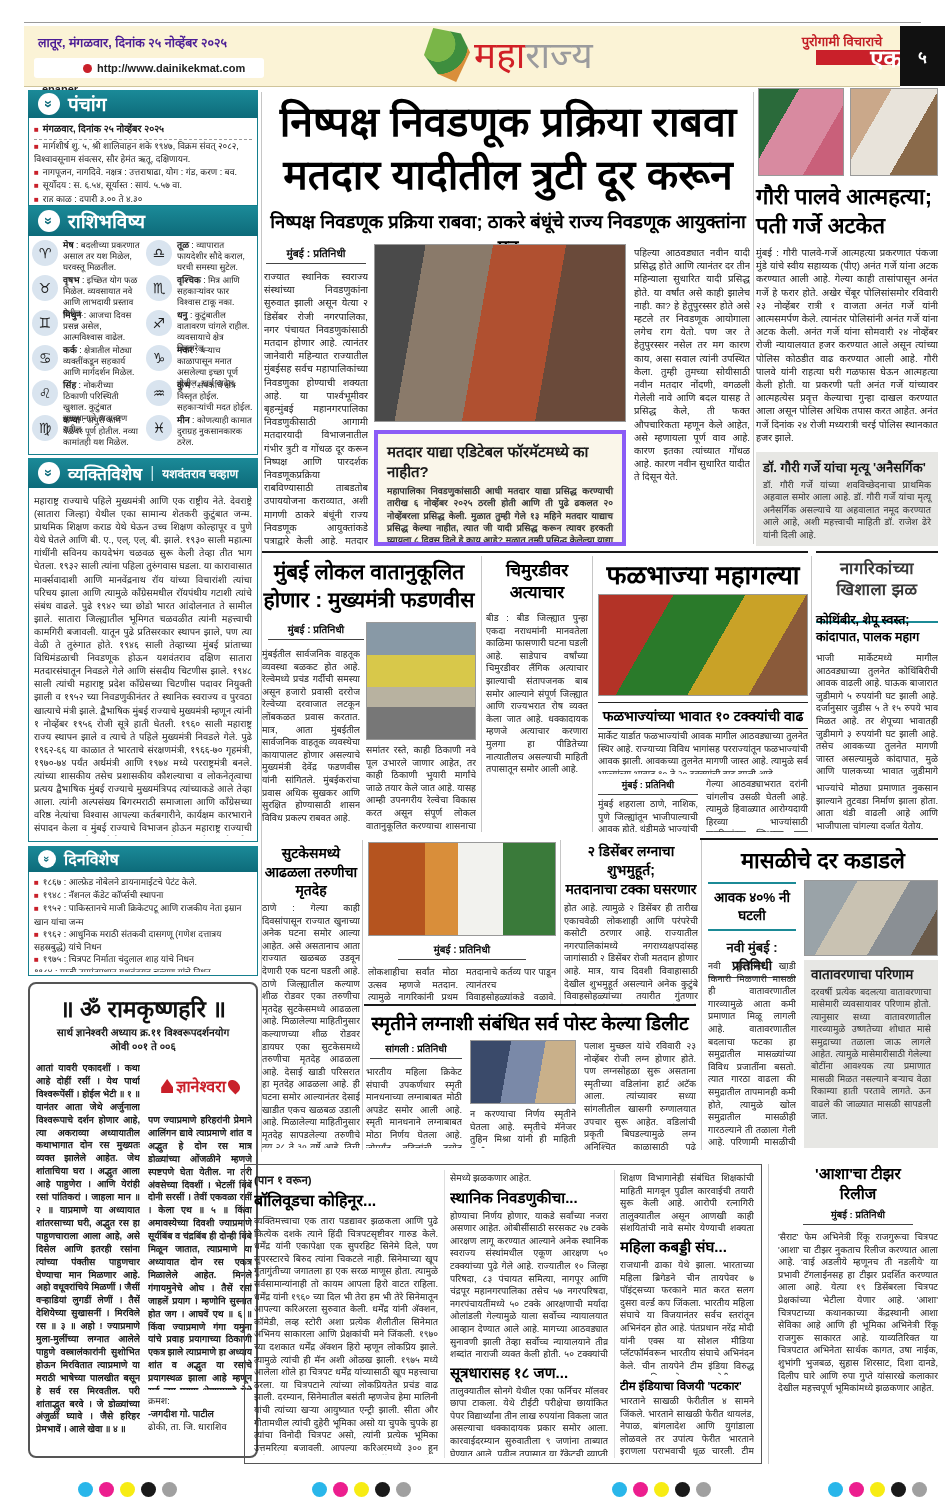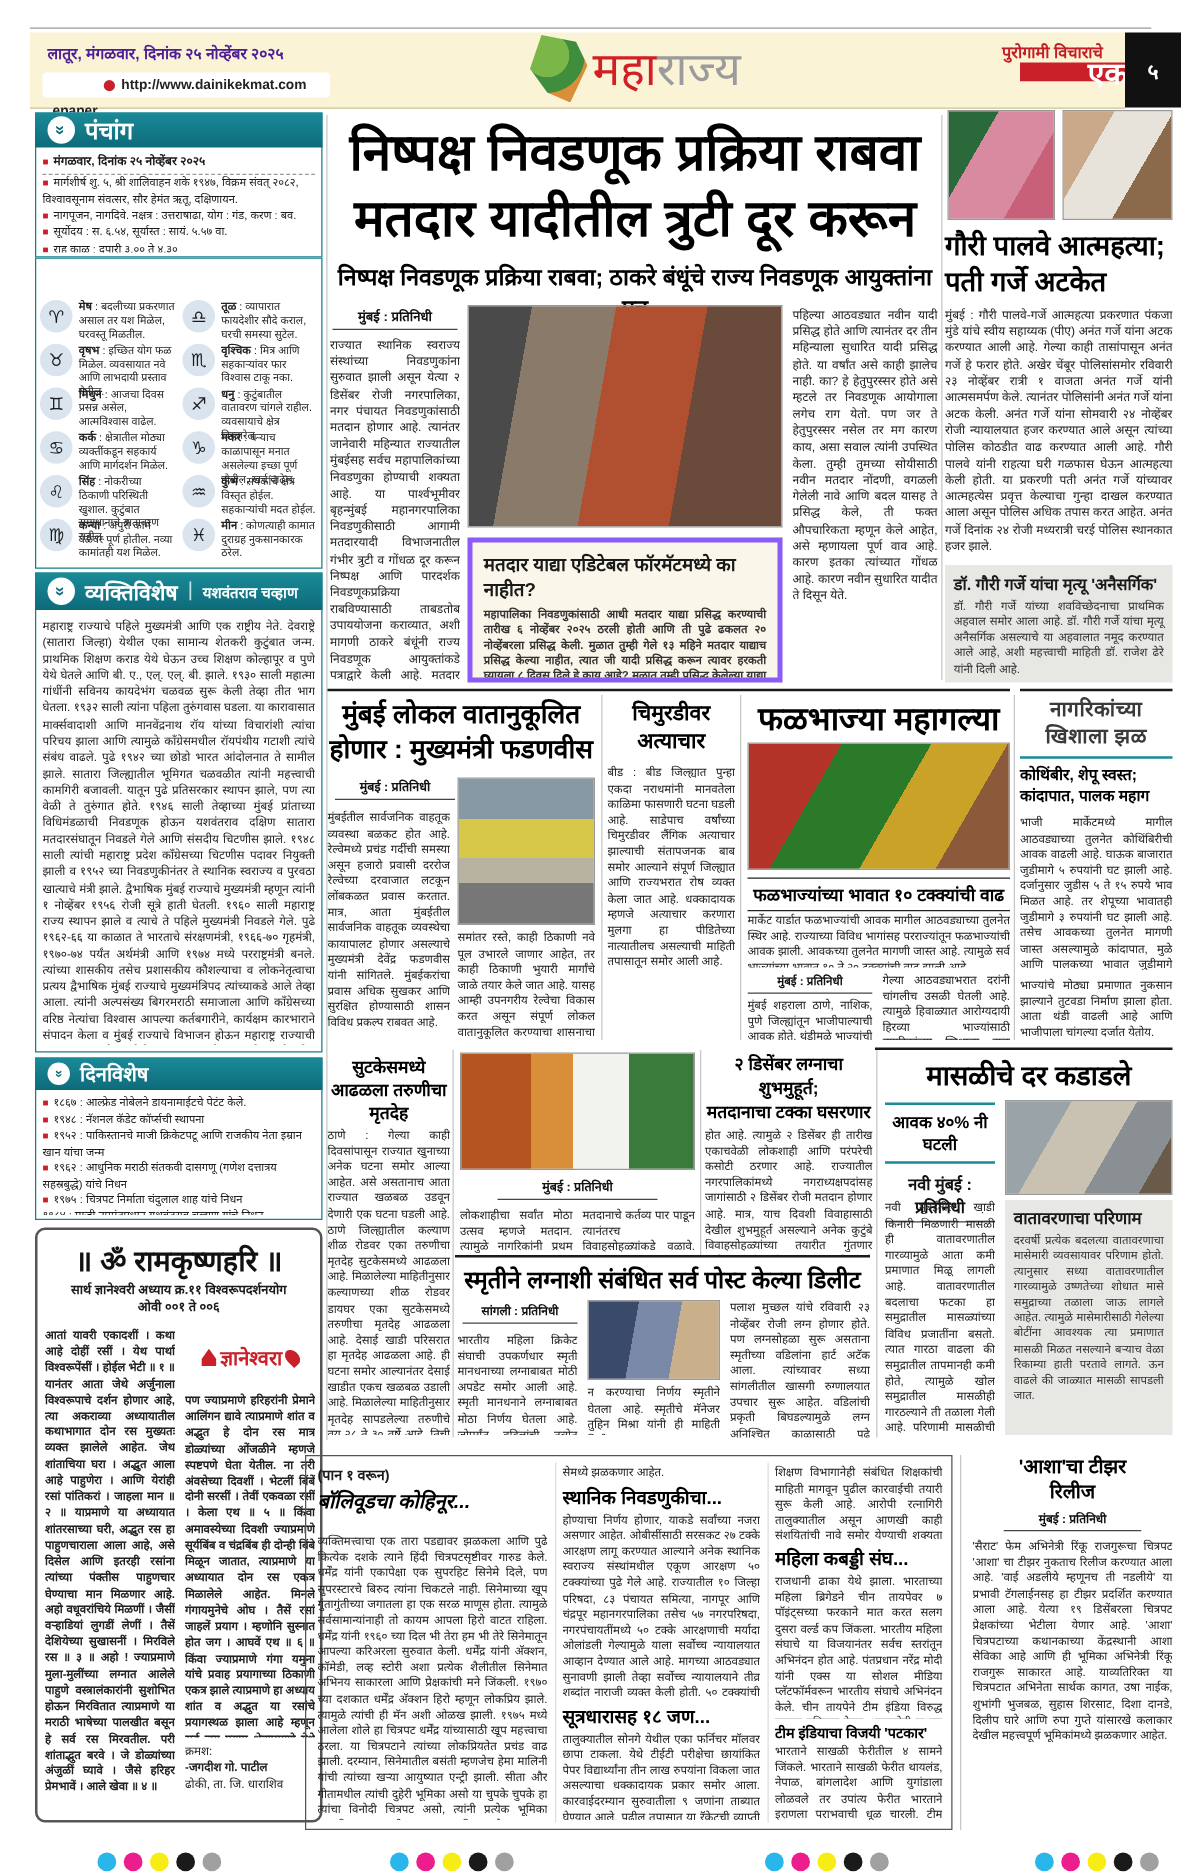--- a/index.html
+++ b/index.html
@@ -71,6 +71,12 @@
   </div>
 
   <div class="abs sect-box" style="left:28px;top:206px;width:230px;height:249px;"></div>
+  <div class="abs teal-header" style="left:28px;top:206px;width:230px;height:30px;">
+    <span class="chev">
+        <span>»</span>
+      </span>
+    <span style="font-size:19px;font-weight:bold;">राशिभविष्य</span>
+  </div>
   <div class="abs" style="left:32px;top:240px;width:222px;height:212px;display:grid;grid-template-columns:1fr 1fr;grid-auto-rows:35px;column-gap:6px;row-gap:0;overflow:hidden;">
     <div class="zodiac-item">
         <span class="zodiac-circle">♈</span>

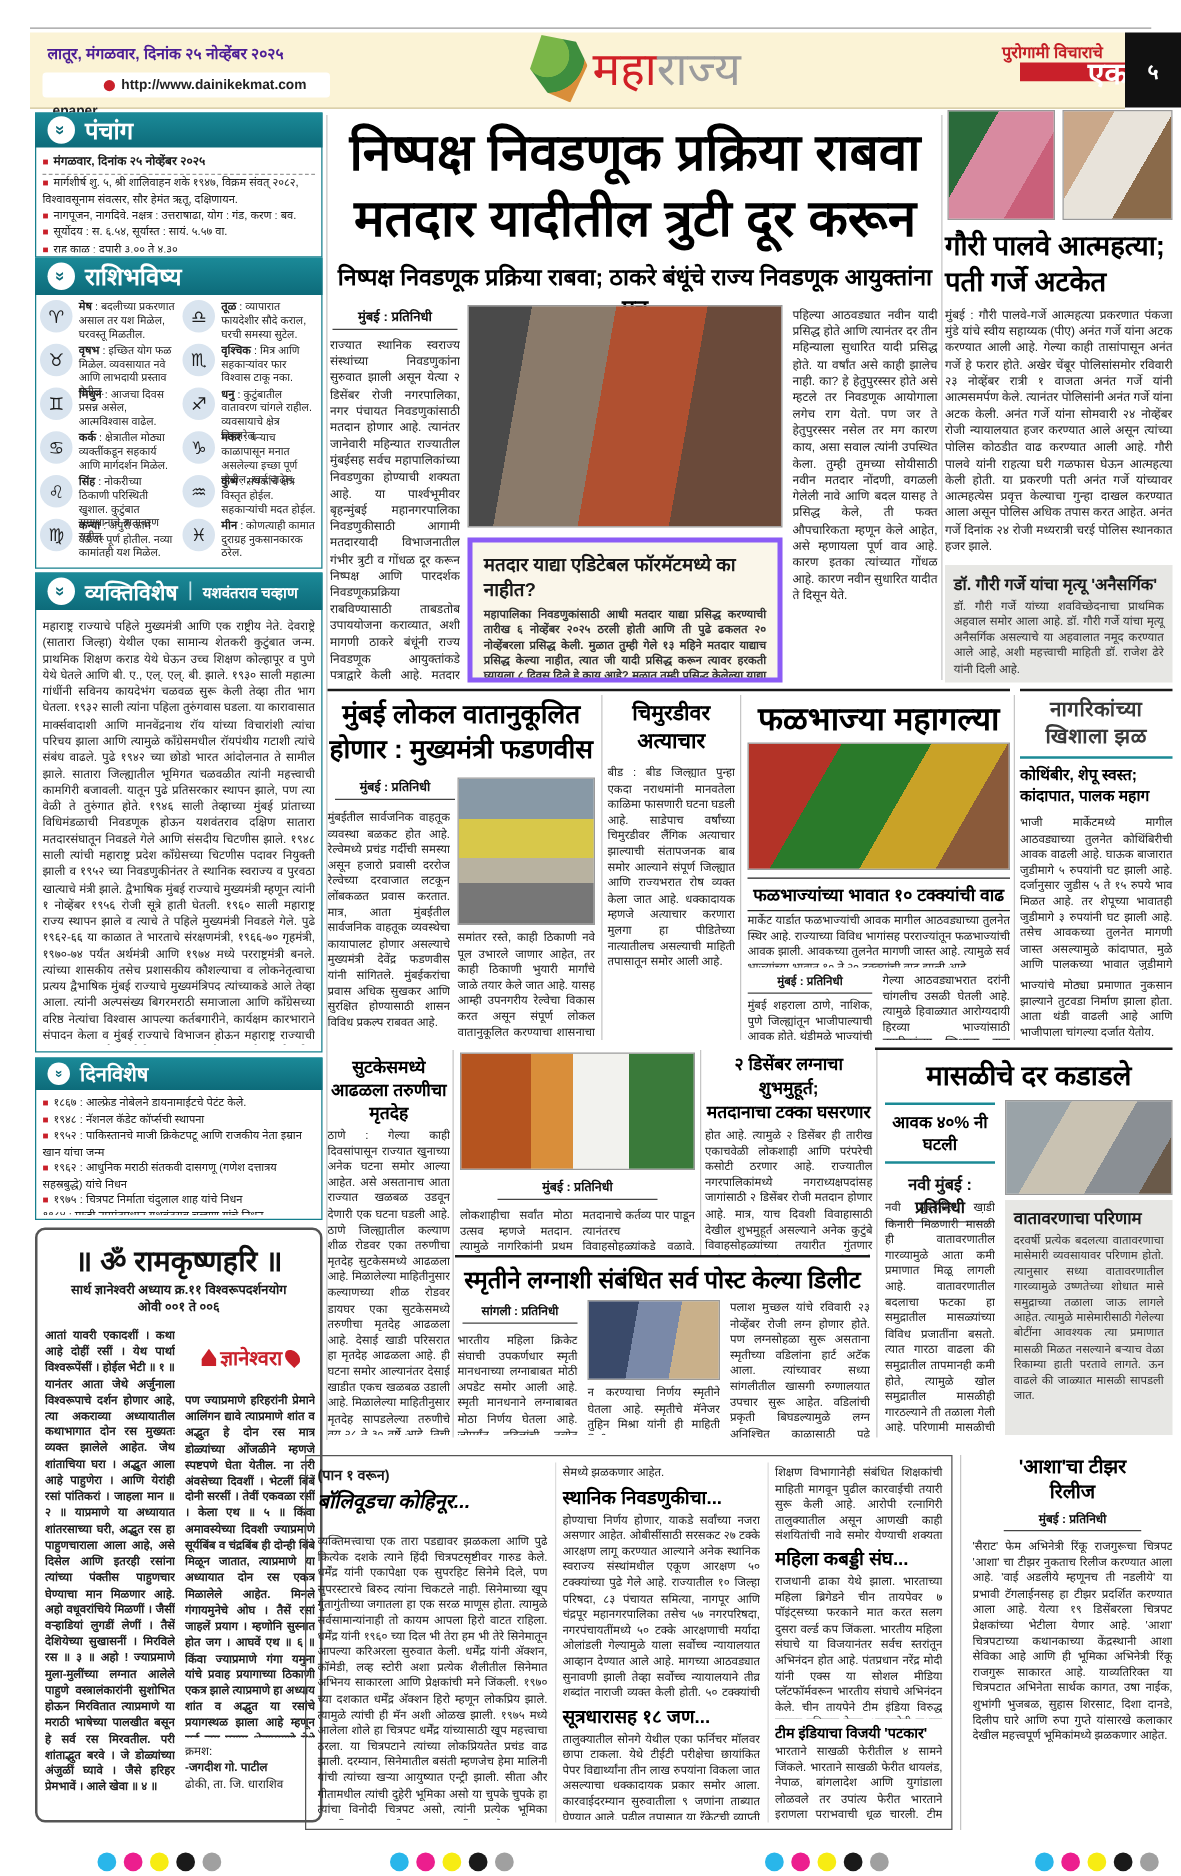--- a/index.html
+++ b/index.html
@@ -237,7 +237,7 @@
 
   <div class="abs vrule" style="left:811px;top:556px;height:276px;"></div>
 
-  <div class="abs outline-kicker center" style="left:816px;top:558px;width:122px;font-size:16.5px;line-height:21px;border-bottom:2px solid #1b8a96;padding-bottom:5px;">
+  <div class="abs outline-kicker center" style="left:816px;top:558px;width:122px;font-size:16.5px;line-height:21px;border-bottom:2px solid #1b8a96;padding-bottom:21px;">
     <div>नागरिकांच्या</div>
       <div>खिशाला झळ</div>
   </div>

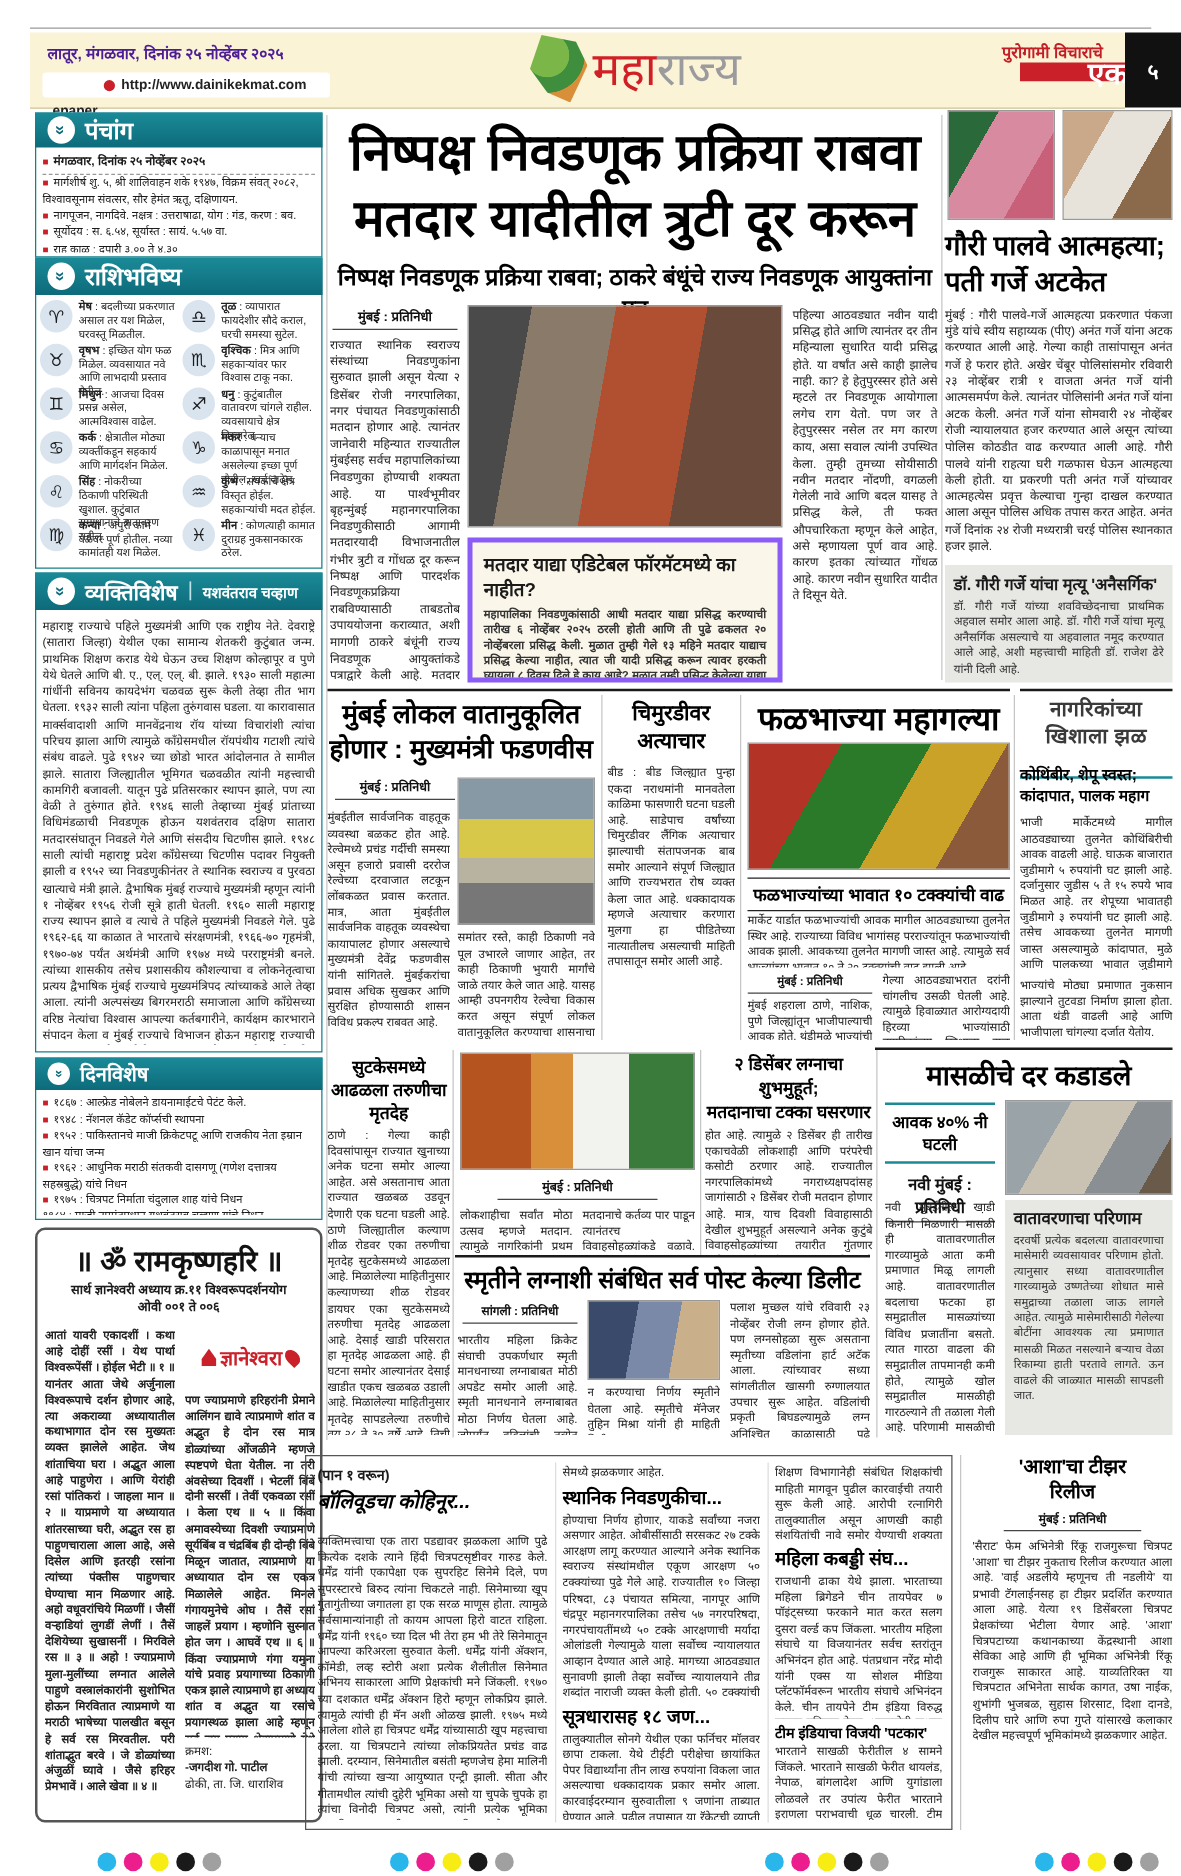--- a/index.html
+++ b/index.html
@@ -287,7 +287,7 @@
   <div class="abs" style="left:244px;top:1164px;width:518px;height:300px;border:1px solid #555;box-sizing:border-box;"></div>
   <div class="abs" style="left:254px;top:1172px;width:184px;height:284px;overflow:hidden;">
     <div style="font-size:11.5px;font-weight:bold;">(पान १ वरून)</div>
-    <div class="headline" style="font-size:16px;margin:2px 0 16px;font-style:italic;">बॉलिवूडचा कोहिनूर...</div>
+    <div class="headline" style="font-size:16px;margin:2px 0 4px;">बॉलिवूडचा कोहिनूर...</div>
     <div class="smalltxt" style="height:240px;">व्यक्तिमत्त्वाचा एक तारा पडद्यावर झळकला आणि पुढे कित्येक दशके त्याने हिंदी चित्रपटसृष्टीवर गारुड केले. धर्मेंद्र यांनी एकापेक्षा एक सुपरहिट सिनेमे दिले, पण सुपरस्टारचे बिरुद त्यांना चिकटले नाही. सिनेमाच्या खूप गुंतागुंतीच्या जगातला हा एक सरळ माणूस होता. त्यामुळे सर्वसामान्यांनाही तो कायम आपला हिरो वाटत राहिला. धर्मेंद्र यांनी १९६० च्या दिल भी तेरा हम भी तेरे सिनेमातून आपल्या करिअरला सुरुवात केली. धर्मेंद्र यांनी अ‍ॅक्शन, कॉमेडी, लव्ह स्टोरी अशा प्रत्येक शैलीतील सिनेमात अभिनय साकारला आणि प्रेक्षकांची मने जिंकली. १९७० च्या दशकात धर्मेंद्र अ‍ॅक्शन हिरो म्हणून लोकप्रिय झाले. त्यामुळे त्यांची ही मॅन अशी ओळख झाली. १९७५ मध्ये आलेला शोले हा चित्रपट धर्मेंद्र यांच्यासाठी खूप महत्त्वाचा ठरला. या चित्रपटाने त्यांच्या लोकप्रियतेत प्रचंड वाढ झाली. दरम्यान, सिनेमातील बसंती म्हणजेच हेमा मालिनी यांची त्यांच्या खऱ्या आयुष्यात एन्ट्री झाली. सीता और गीतामधील त्यांची दुहेरी भूमिका असो या चुपके चुपके हा त्यांचा विनोदी चित्रपट असो, त्यांनी प्रत्येक भूमिका उत्तमरित्या बजावली. आपल्या करिअरमध्ये ३०० हून अधिक चित्रपटांत काम करणाऱ्या धर्मेंद्र यांनी प्रत्येक पात्राने लोकांची मने जिंकली. धर्मेंद्र वयाच्या ८९ व्या वर्षीही चित्रपटसृष्टीत सक्रीय होते. धर्मेंद्र यांचे २ चित्रपट अद्याप प्रदर्शित झालेले नाहीत. ते इक्कीस व मैने प्यार किया फिर</div>
   </div>
   <div class="abs vrule" style="left:444px;top:1170px;height:288px;background:#ddd;"></div>

